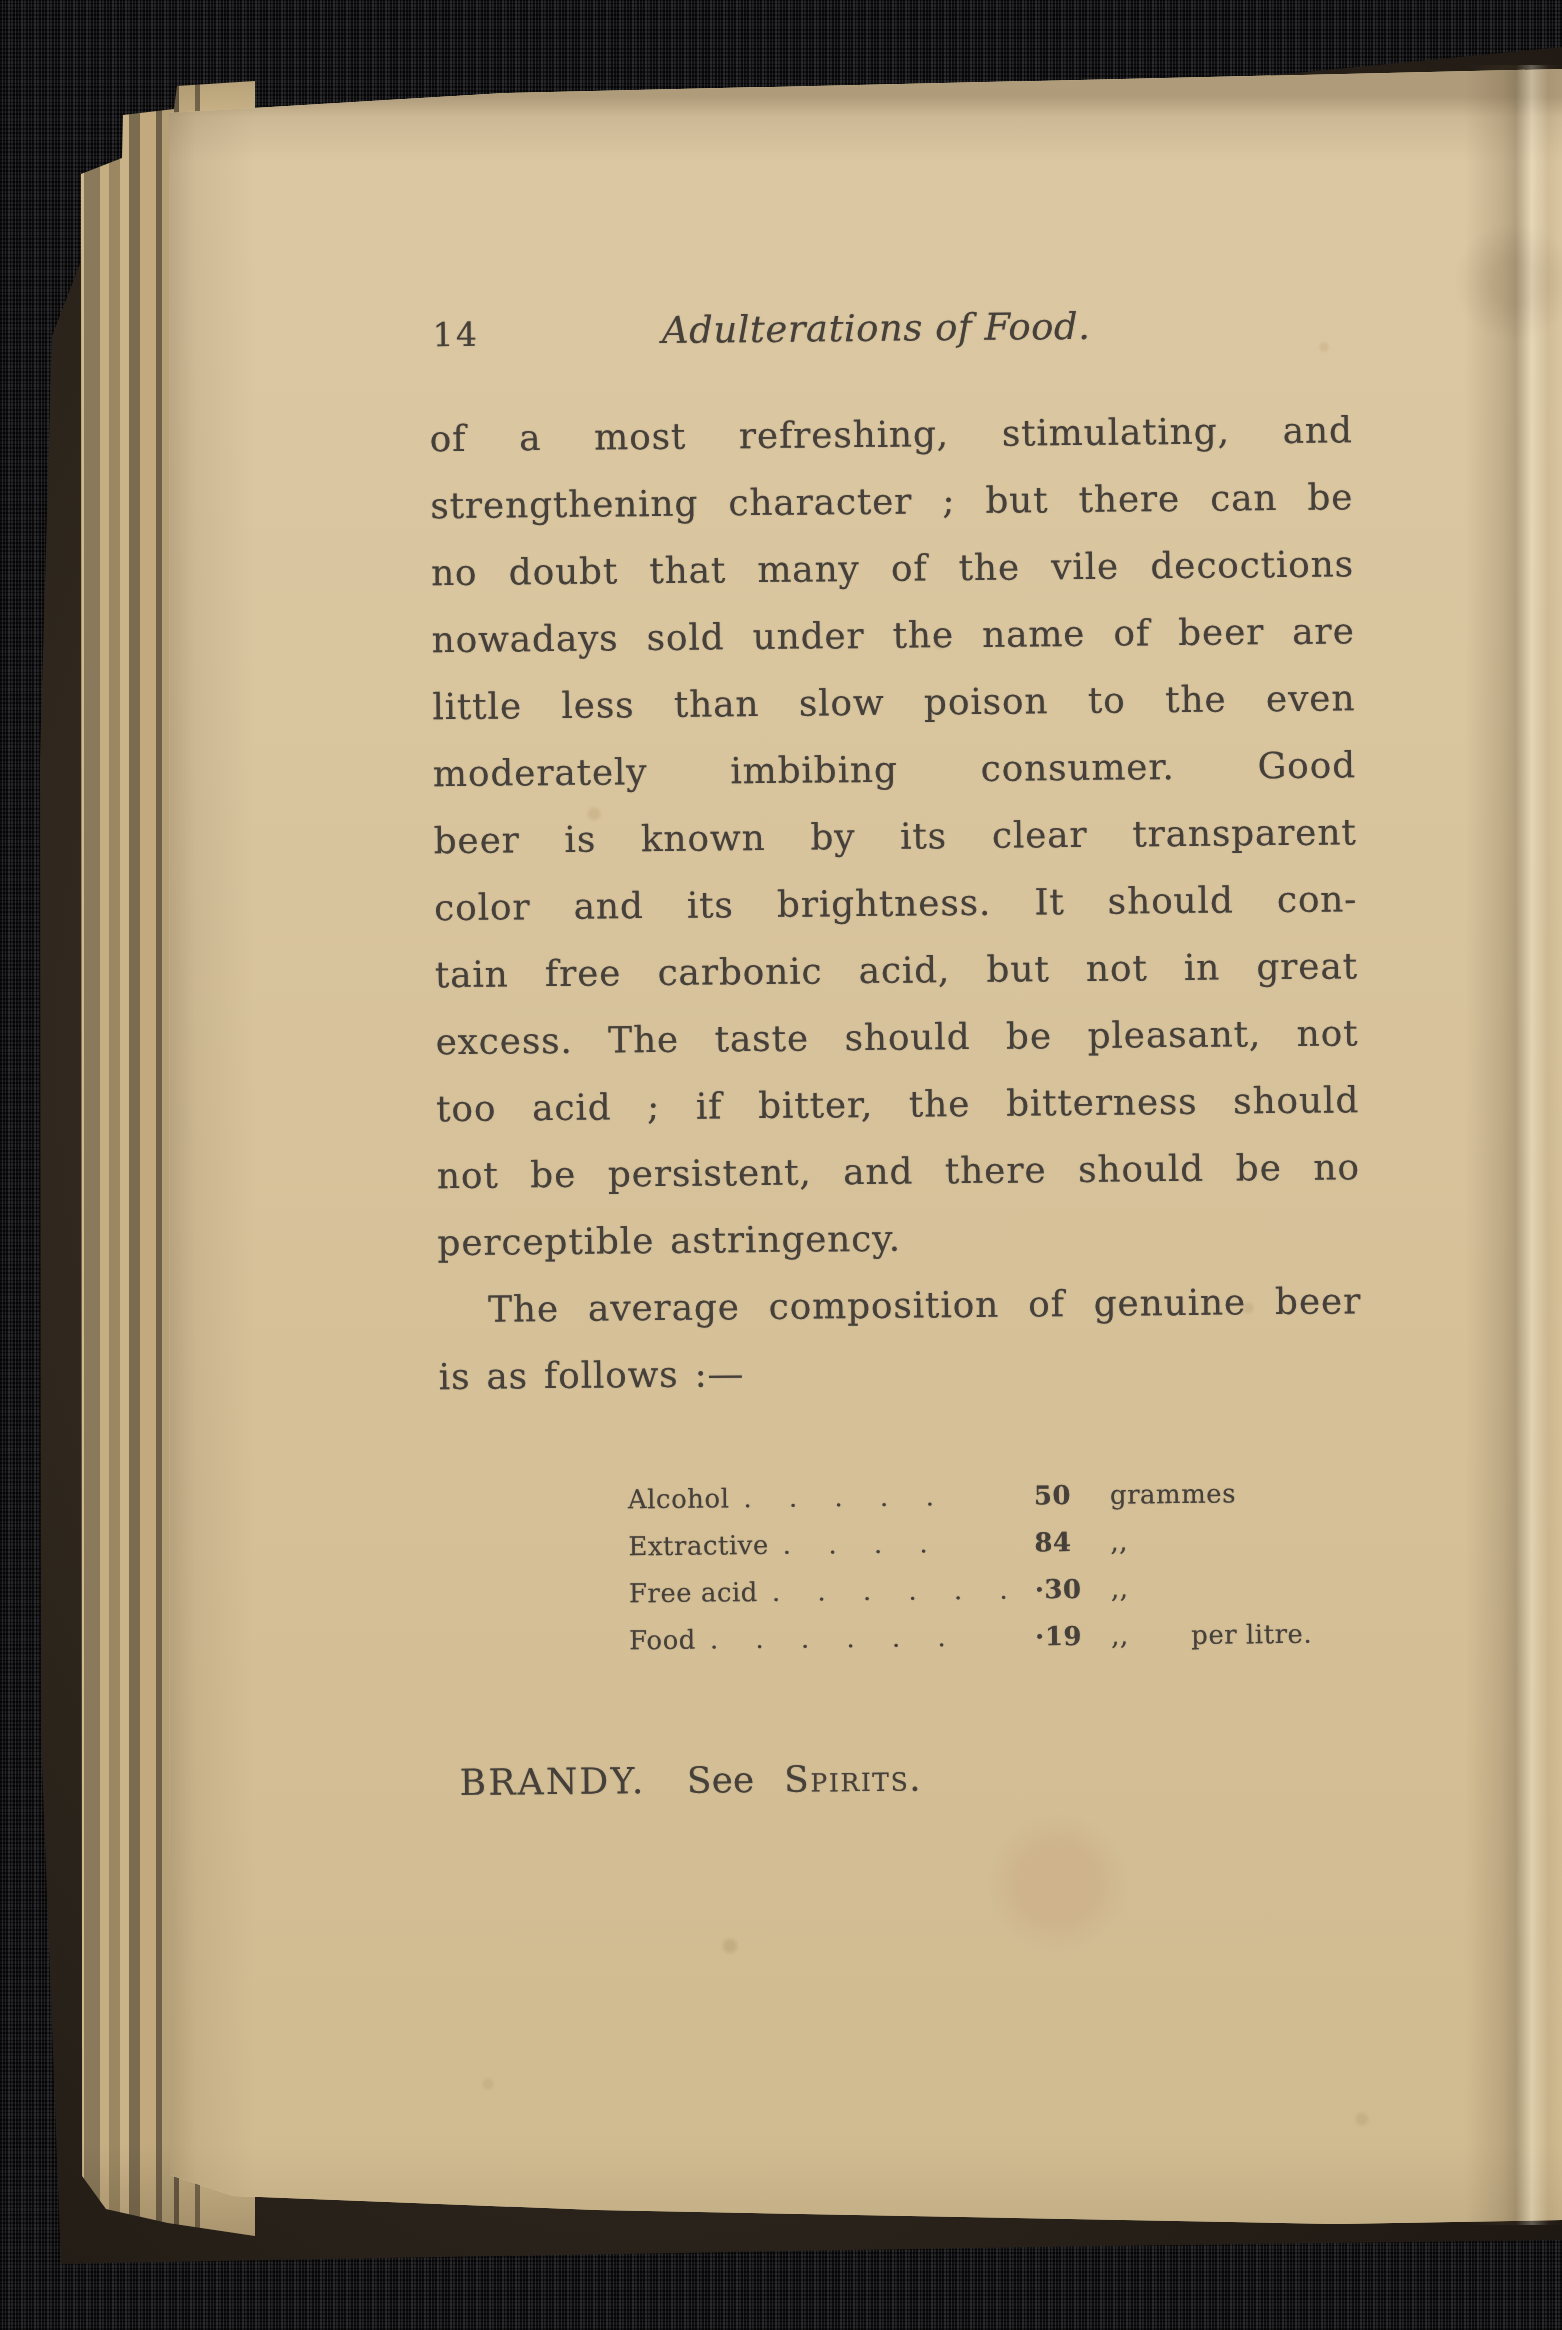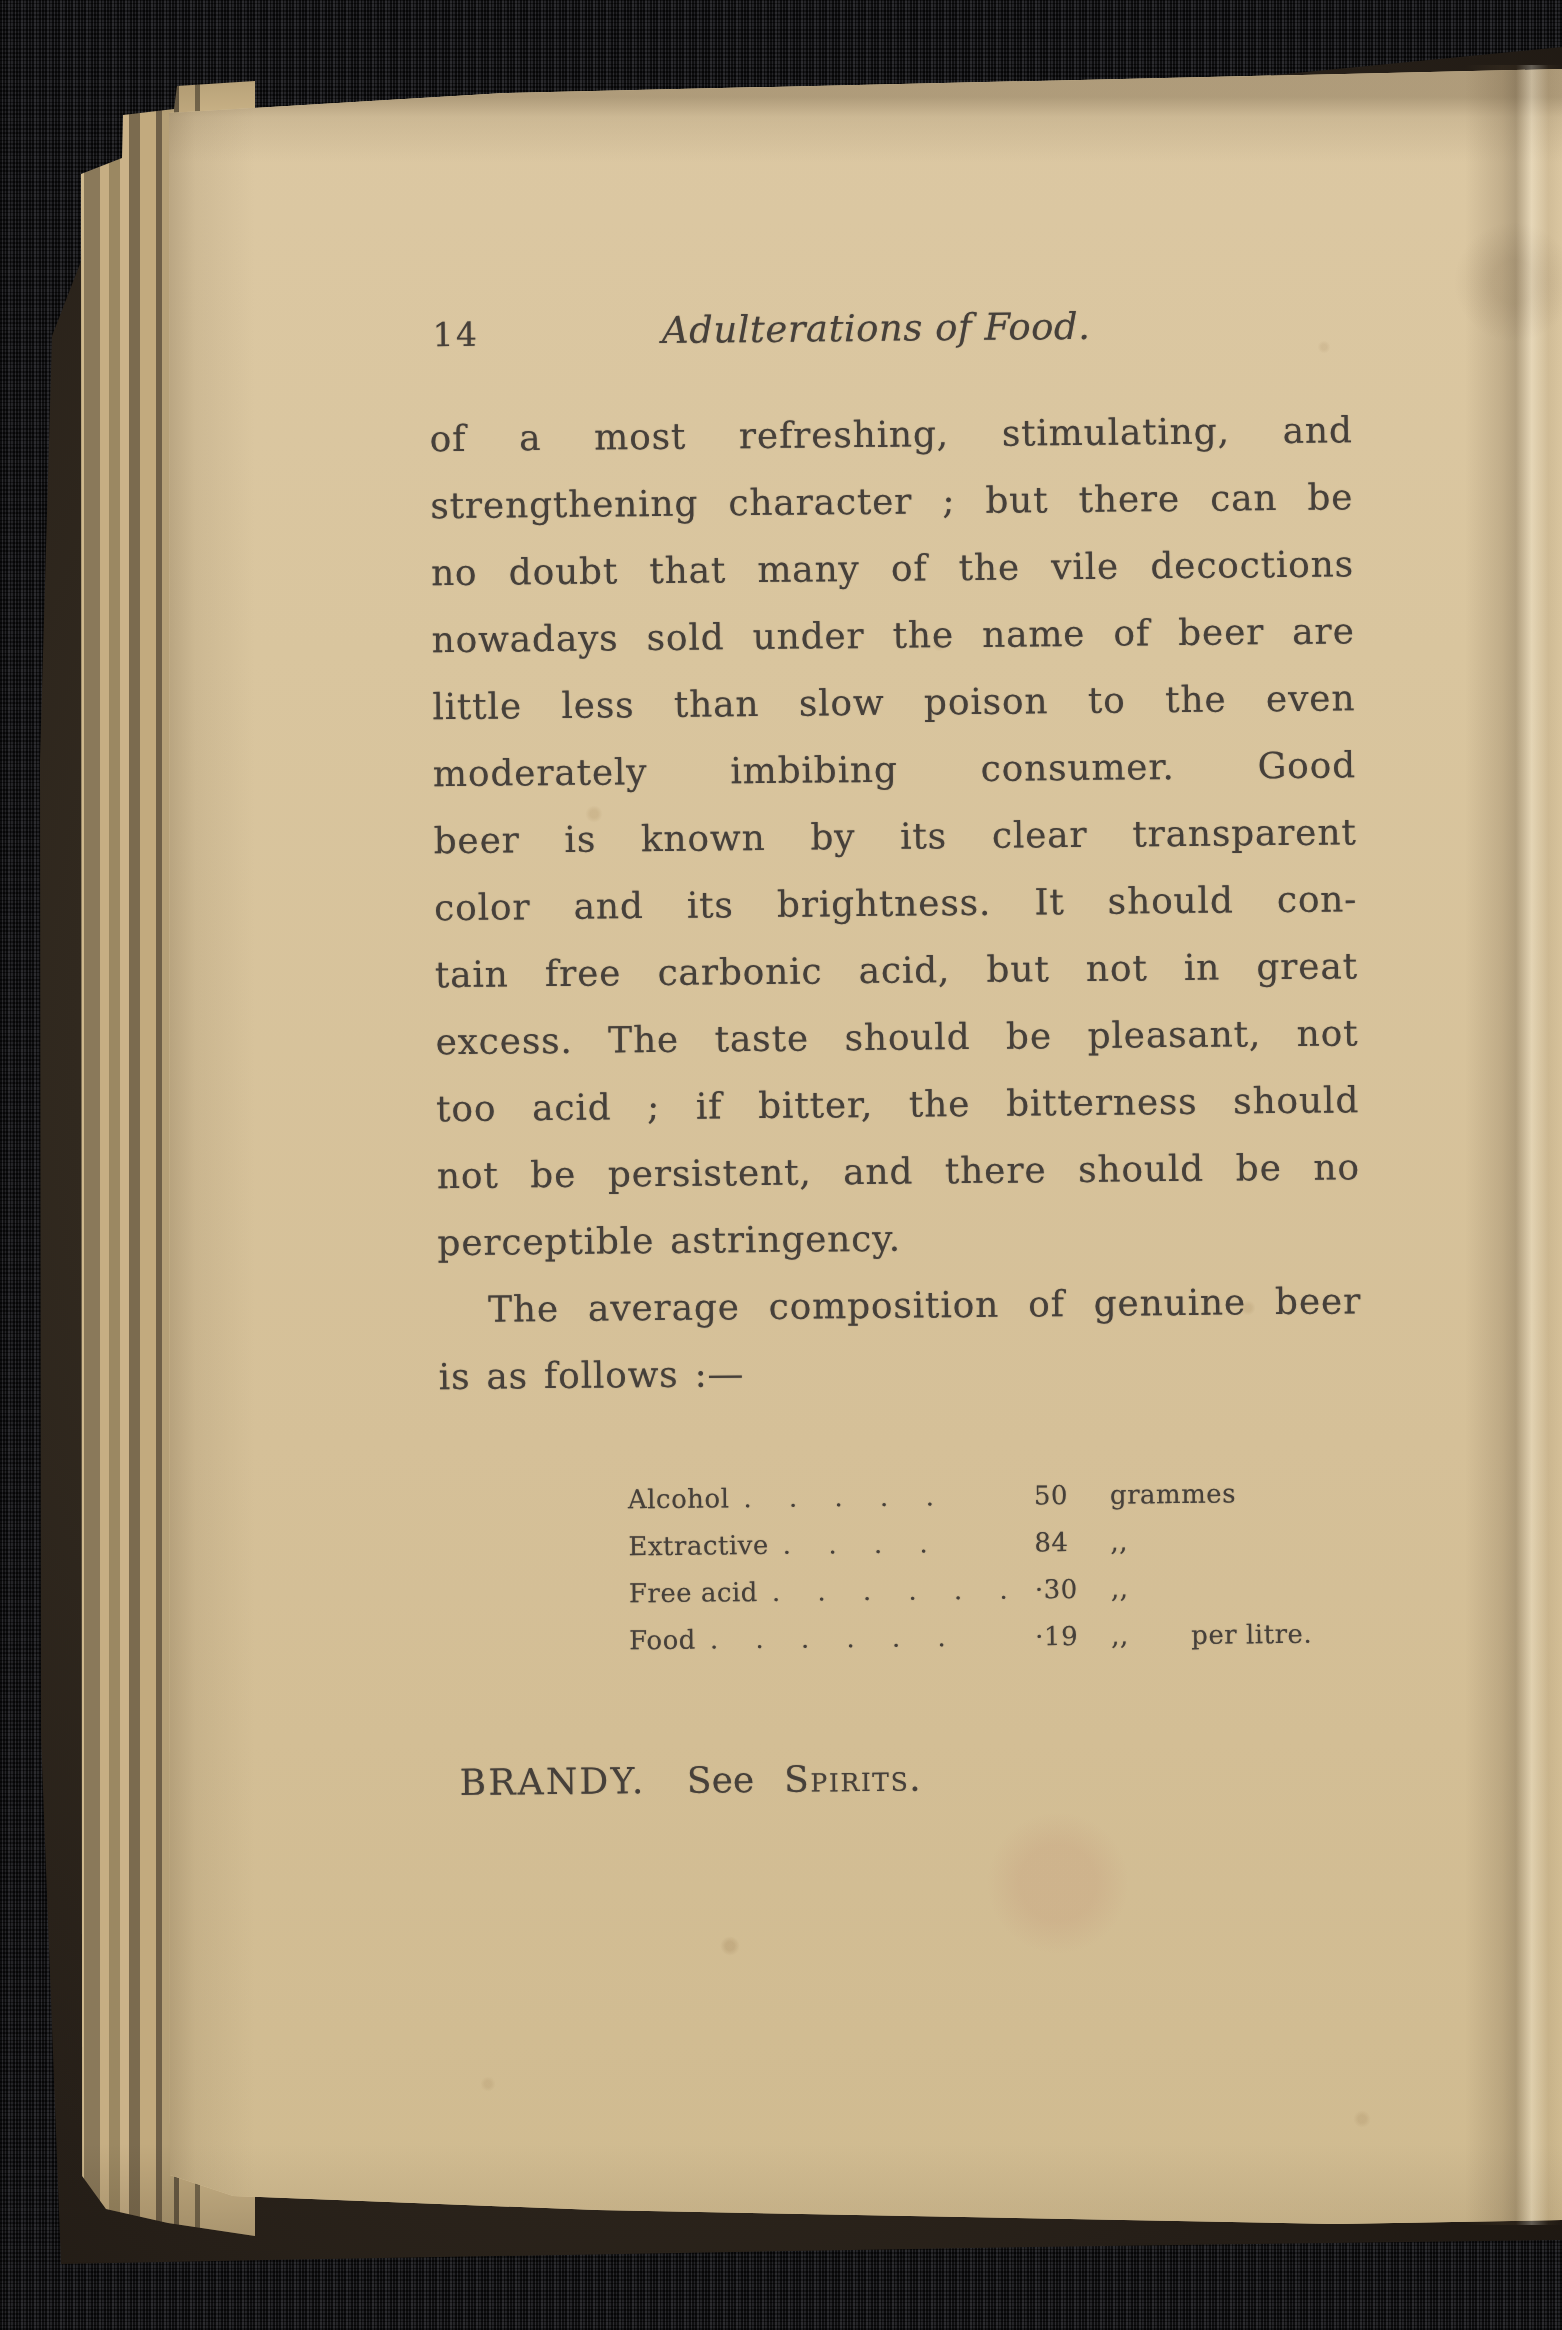--- a/index.html
+++ b/index.html
@@ -85,7 +85,7 @@
   .trow{position:relative;height:47px;}
   .lblwrap{position:absolute;left:0;top:0;width:402px;display:flex;}
   .tdots{flex:1;overflow:hidden;white-space:nowrap;word-spacing:28px;margin-left:14px;}
-  .tval{position:absolute;left:406px;top:0;}
+  .tval{position:absolute;left:406px;top:0;font-weight:bold;}
   .tunit{position:absolute;left:482px;top:0;}
   .ttail{position:absolute;left:562px;top:0;}
   .brandy{position:absolute;left:454px;top:1757px;font-size:36px;line-height:43px;}

